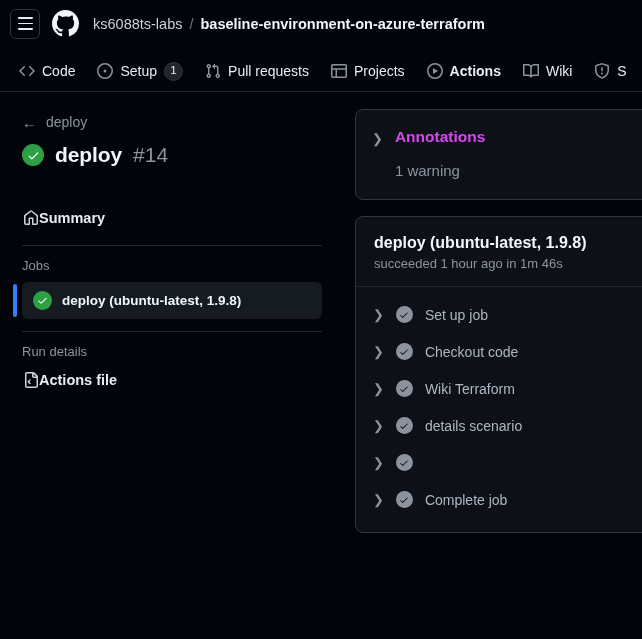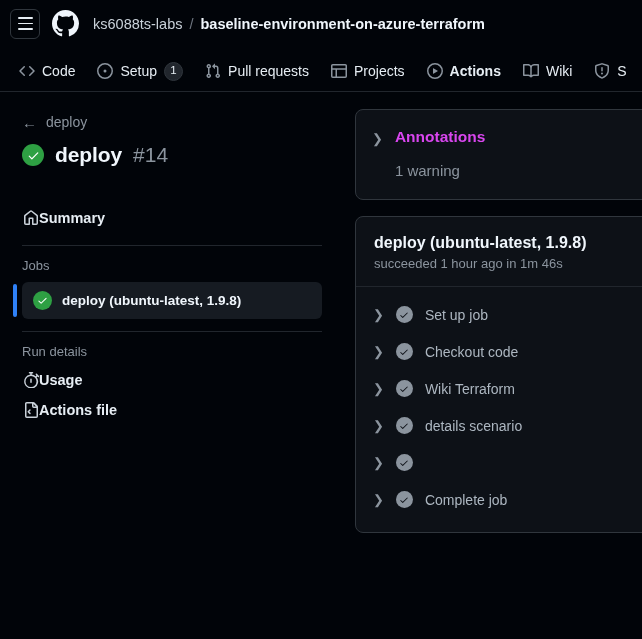--- a/index.html
+++ b/index.html
@@ -475,14 +475,6 @@
 
     <div class="run-details-label">Run details</div>
 
-    <div class="side-row">
-      <span class="side-icon">
-        <svg width="16" height="16" viewBox="0 0 16 16" fill="currentColor">
-            <path d="M5.75.75A.75.75 0 0 1 6.5 0h3a.75.75 0 0 1 0 1.5h-.75v1.053a7.001 7.001 0 0 1 3.82 1.613l.787-.787-.53-.53a.75.75 0 0 1 1.06-1.061l2.122 2.121a.75.75 0 0 1-1.061 1.06l-.53-.53-.729.729A7 7 0 1 1 7.25 2.553V1.5H6.5a.75.75 0 0 1-.75-.75ZM8 4a5.5 5.5 0 1 0 .001 11.001A5.5 5.5 0 0 0 8 4Zm.75 3.25v3a.75.75 0 0 1-1.5 0v-3a.75.75 0 0 1 1.5 0Z"></path>
-          </svg>
-      </span>
-      <span>Usage</span>
-    </div>
 
     <div class="side-row">
       <span class="side-icon">

